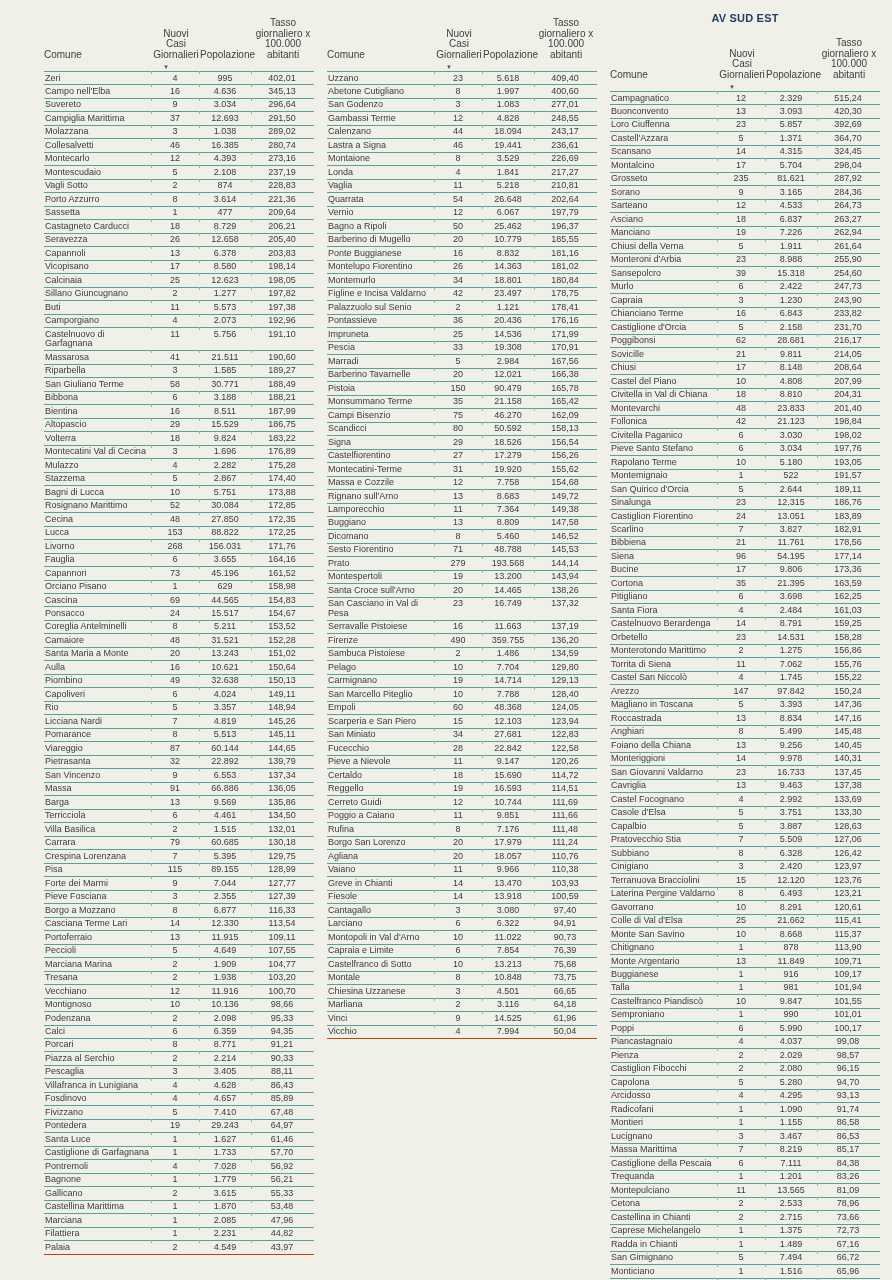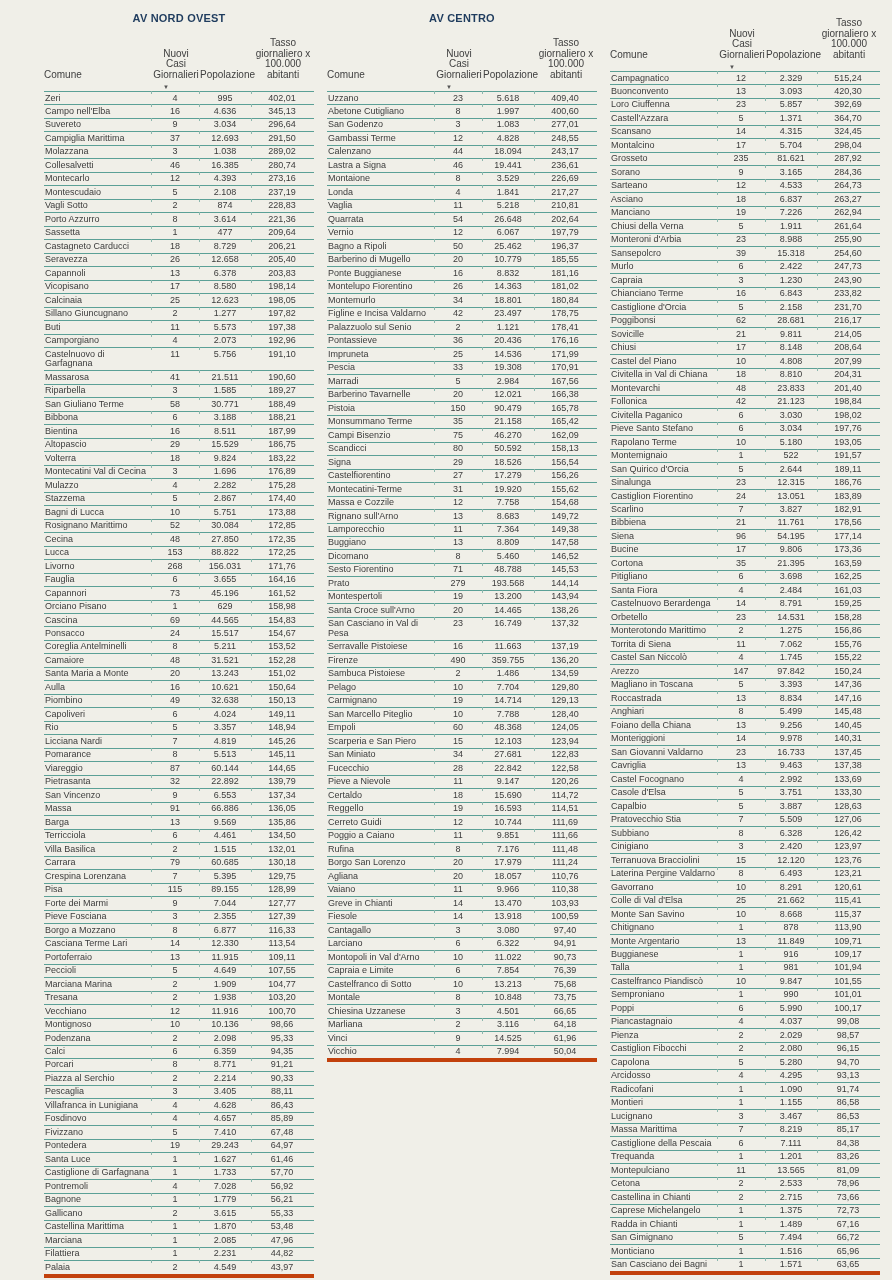--- a/index.html
+++ b/index.html
@@ -78,7 +78,6 @@
 <div class="board">
 
   <section class="av-table">
-    <div class="av-title">AV NORD OVEST</div>
     <div class="thead">
       <div class="th c0">Comune</div>
       <div class="th">Nuovi Casi Giornalieri</div>

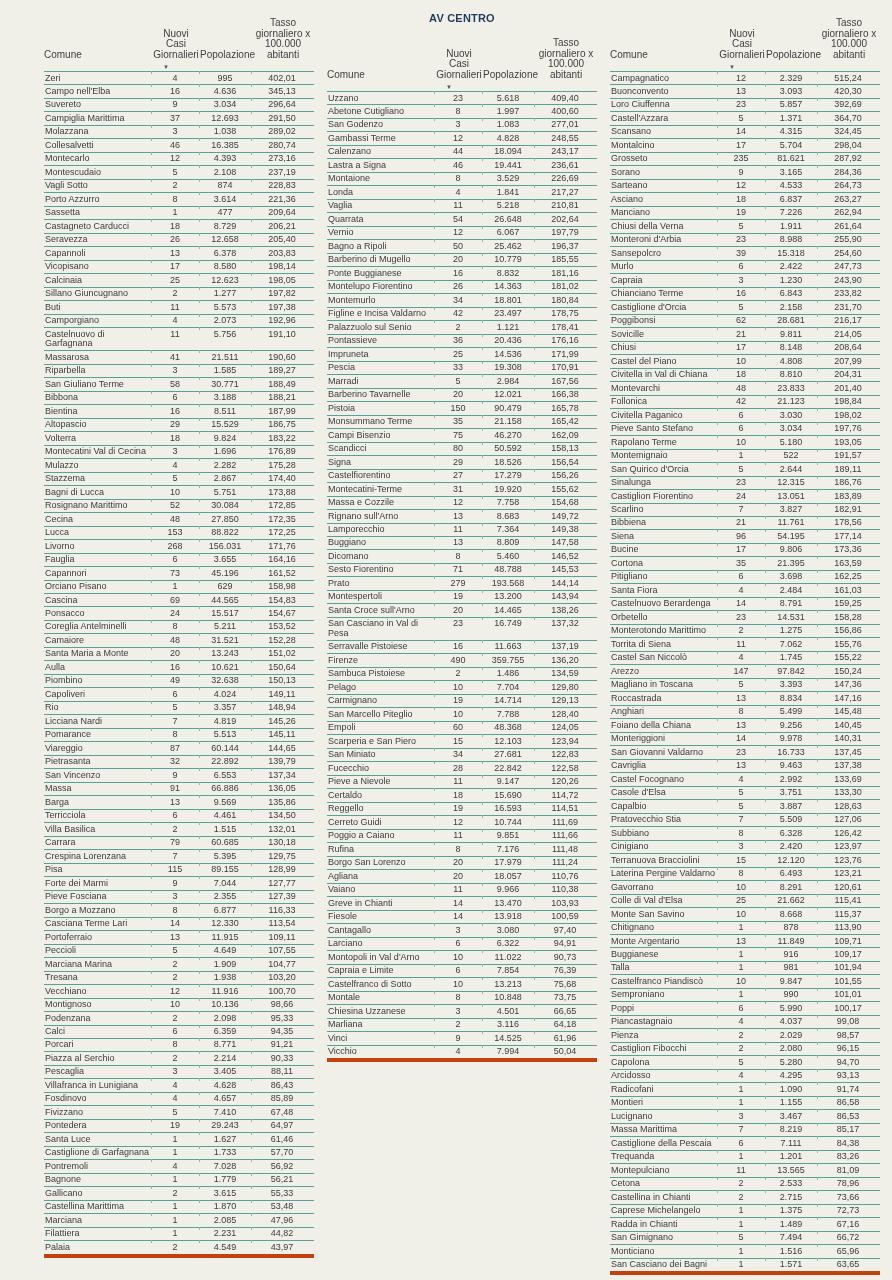--- a/index.html
+++ b/index.html
@@ -612,7 +612,6 @@
   </section>
 
   <section class="av-table">
-    <div class="av-title">AV CENTRO</div>
     <div class="thead">
       <div class="th c0">Comune</div>
       <div class="th">Nuovi Casi Giornalieri</div>

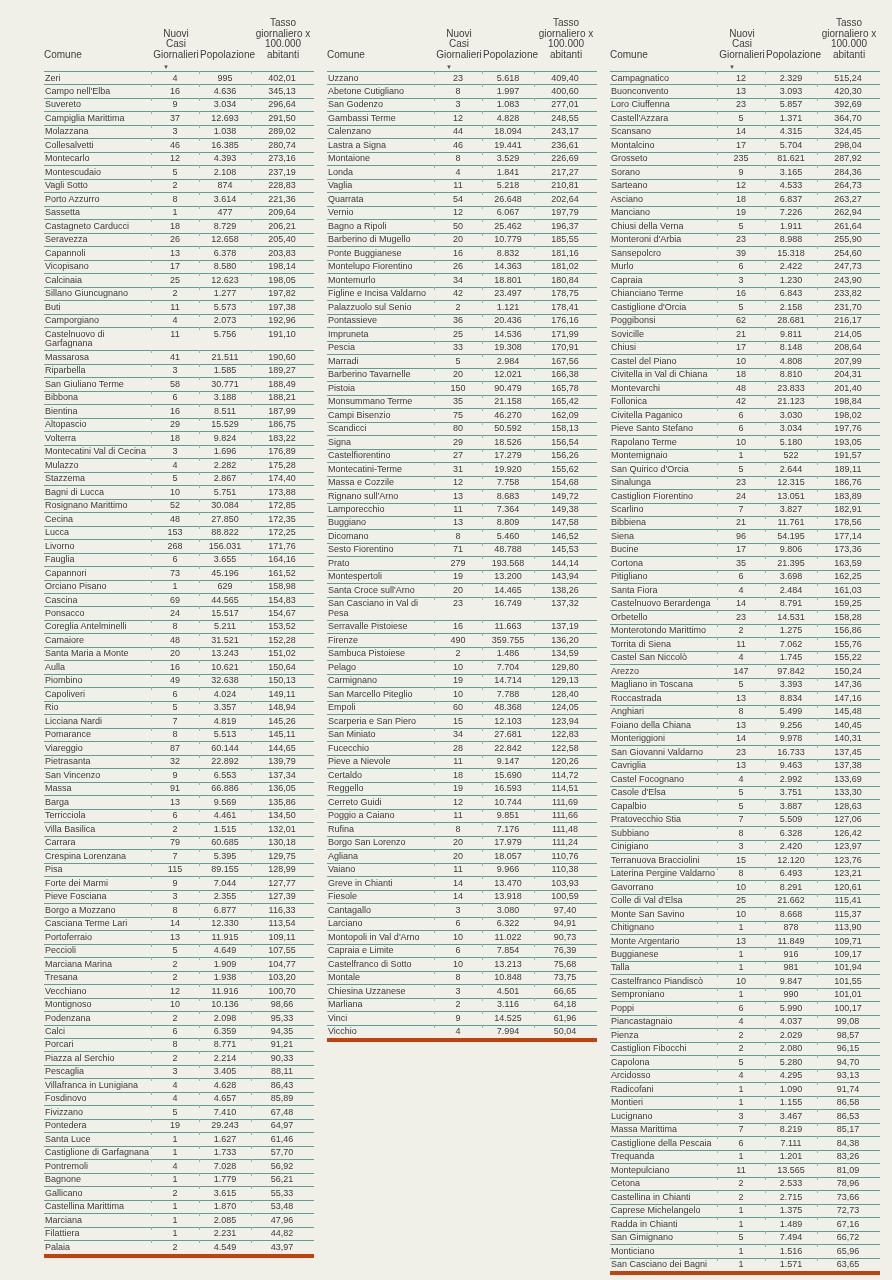--- a/index.html
+++ b/index.html
@@ -1050,6 +1050,7 @@
   </section>
 
   <section class="av-table">
+    <div class="av-title">AV SUD EST</div>
     <div class="thead">
       <div class="th c0">Comune</div>
       <div class="th">Nuovi Casi Giornalieri</div>

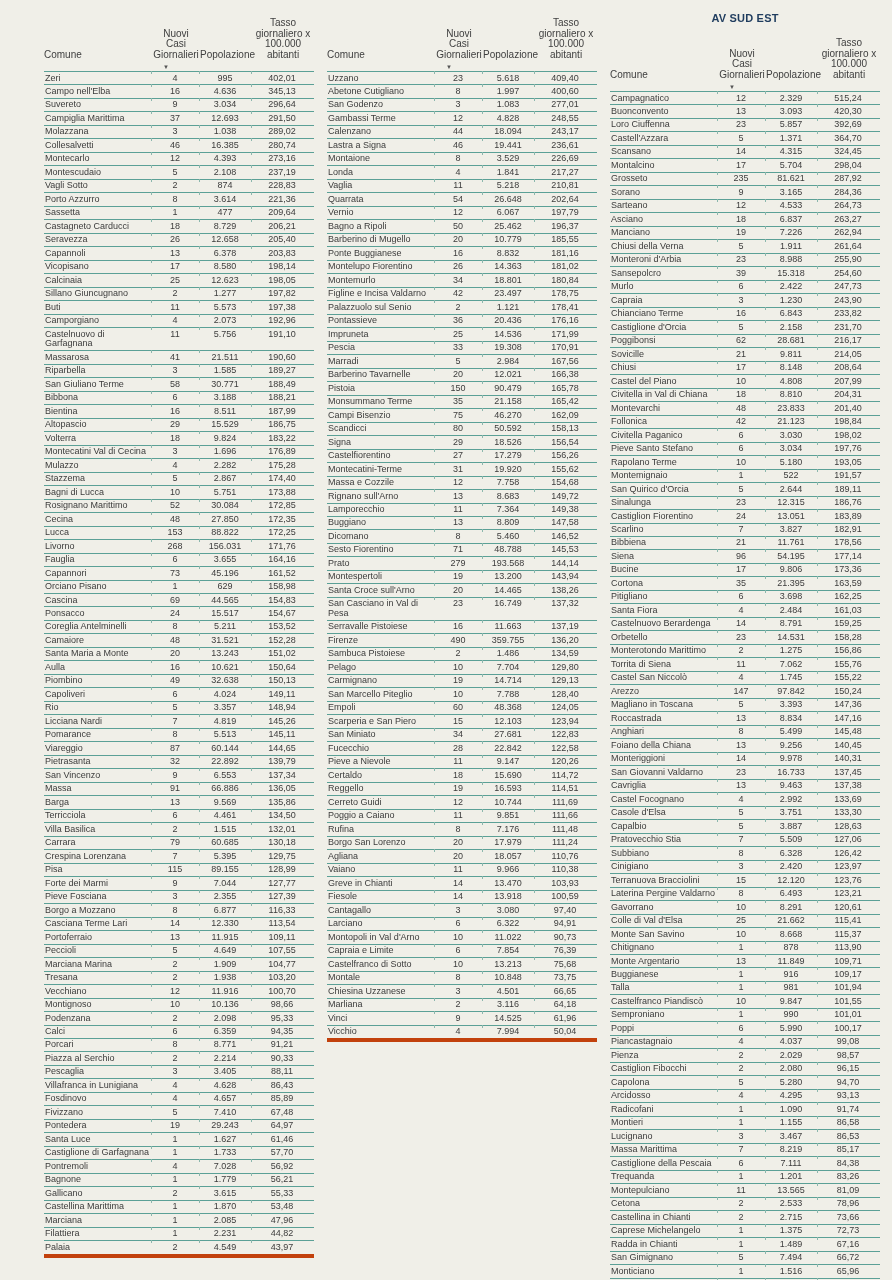--- a/index.html
+++ b/index.html
@@ -49,7 +49,7 @@
     transform:translateX(-13px);
     cursor:pointer;
   }
-  .tbody{border-bottom:4px solid #c2410c;}
+  .tbody{border-bottom:1px solid #c2410c;}
   .row{
     display:grid;
     grid-template-columns:108px 48px 52px 62px;

